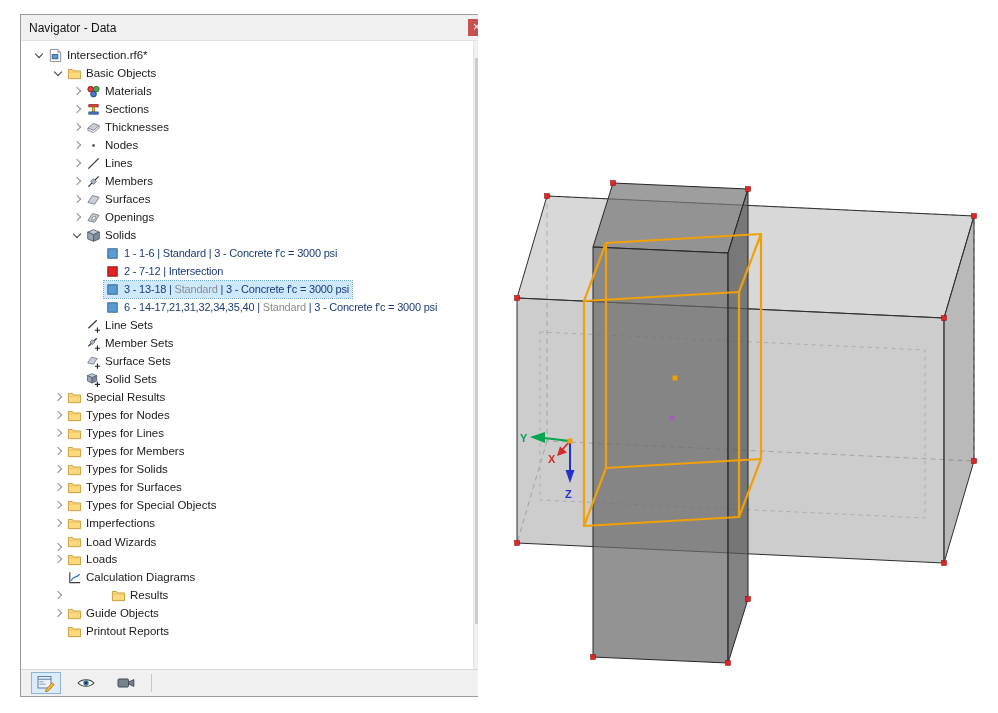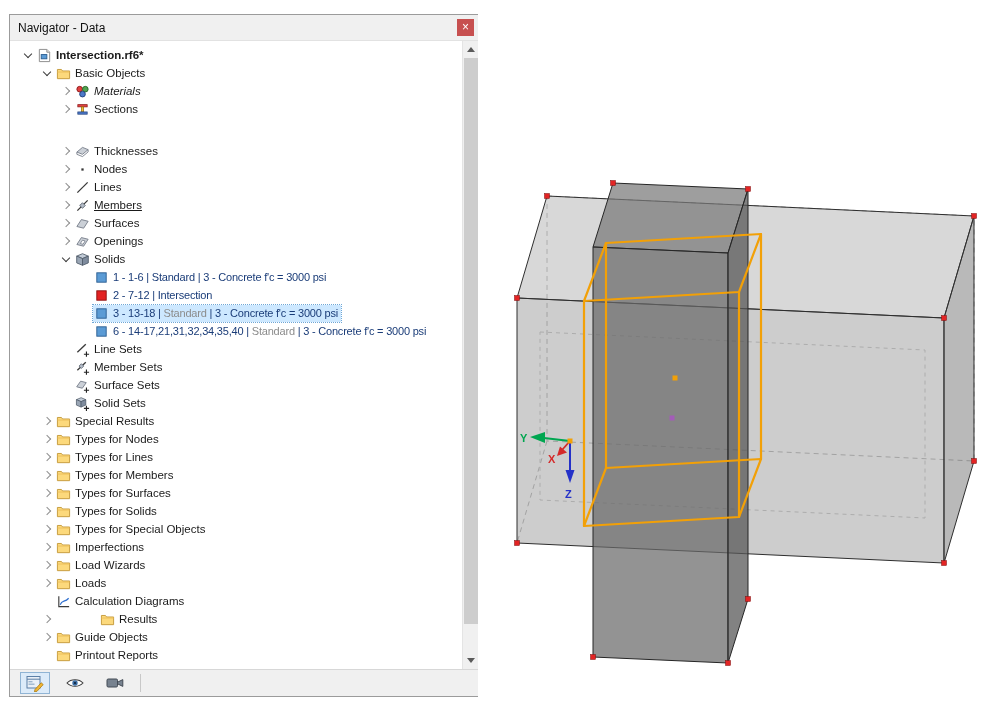--- a/index.html
+++ b/index.html
@@ -6,7 +6,7 @@
   body{width:998px;height:713px;background:#fff;font-family:"Liberation Sans",sans-serif;position:relative;overflow:hidden}
 
   
-  .panel{position:absolute;left:9px;top:14px;width:470px;height:683px;background:#fff;
+  .panel{position:absolute;left:20px;top:14px;width:470px;height:683px;background:#fff;
          border:1px solid #9b9b9b;box-sizing:border-box;display:flex;flex-direction:column}
   .titlebar{flex:0 0 25px;background:#f0f0f0;border-bottom:1px solid #e2e2e2;display:flex;align-items:center;position:relative}
   .title{font-size:12px;color:#111;padding-left:8px}

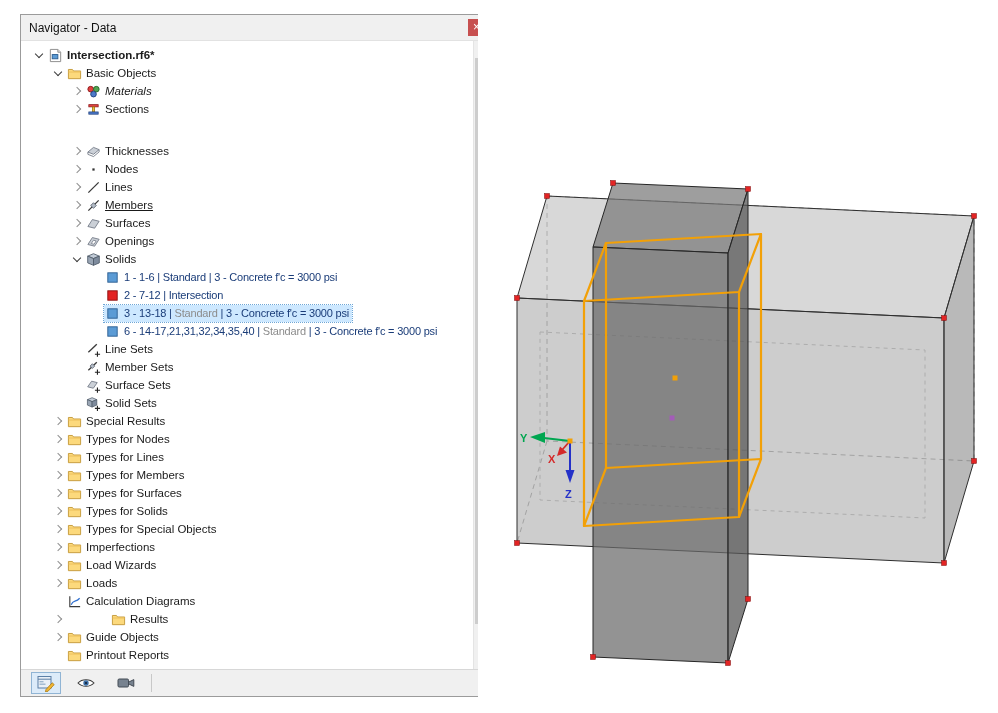--- a/index.html
+++ b/index.html
@@ -24,7 +24,7 @@
   .ticon{width:16px;height:16px;flex:0 0 16px;margin-right:4px;display:flex;align-items:center;justify-content:center}
   .ticon svg{width:15px;height:15px}
   .tlabel{color:inherit}
-  .tlabel.bold{font-weight:bold}
+  .tlabel.bold{font-weight:normal}
   .trow.obj .tlabel{color:var(--object-text,#1a3c78);font-size:11px;letter-spacing:-0.2px}
   .muted{color:#8c8c8c}
 

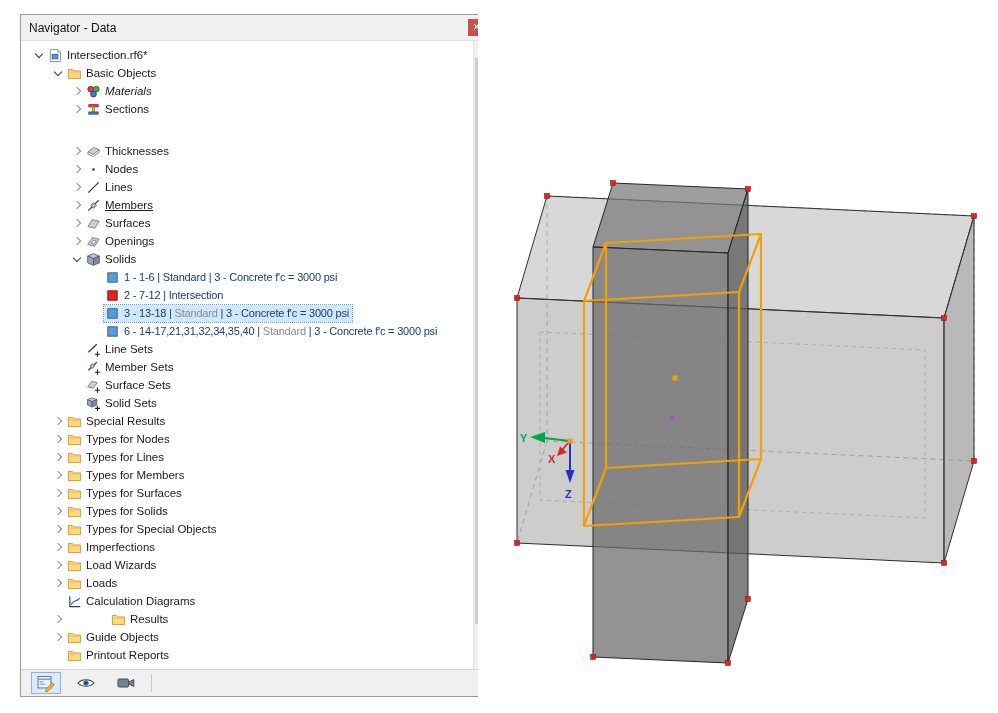--- a/index.html
+++ b/index.html
@@ -108,7 +108,7 @@
             <span class="tlabel">Basic Objects</span>
           </span>
         </div>
-        <div class="trow" style="padding-left: 48px; font-style: italic;">
+        <div class="trow" style="padding-left: 48px;">
           <span class="chevbox">
             <span class="chev collapsed"></span>
           </span>

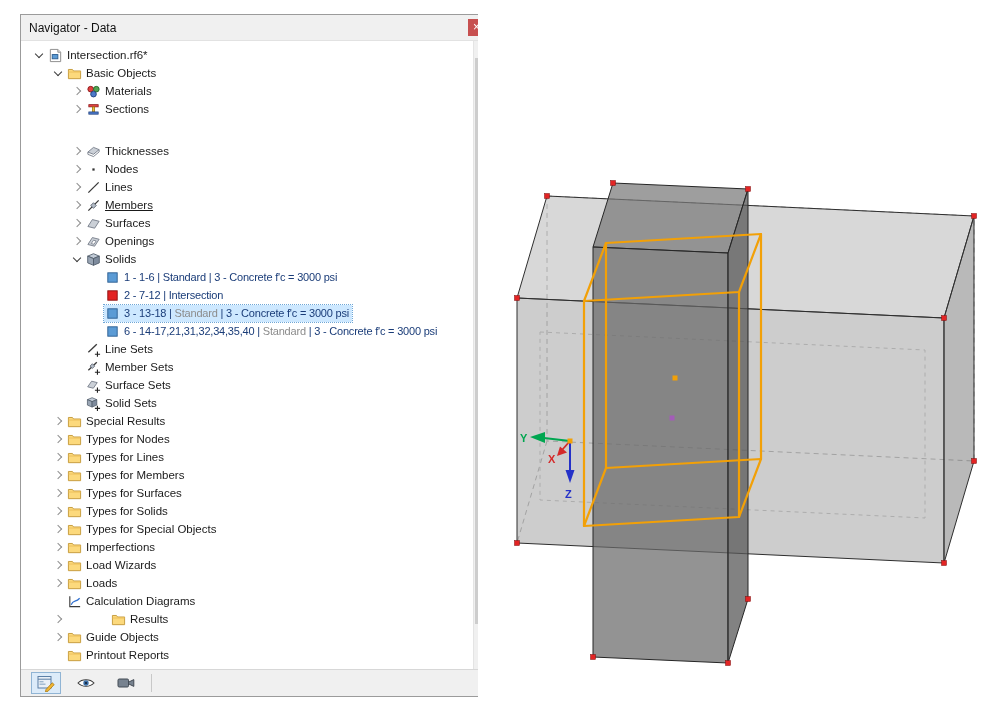--- a/index.html
+++ b/index.html
@@ -138,7 +138,7 @@
             <span class="tlabel">Sections</span>
           </span>
         </div>
-        <div class="trow" style="padding-left: 48px; margin-top: 24px;">
+        <div class="trow" style="padding-left: 48px;">
           <span class="chevbox">
             <span class="chev collapsed"></span>
           </span>

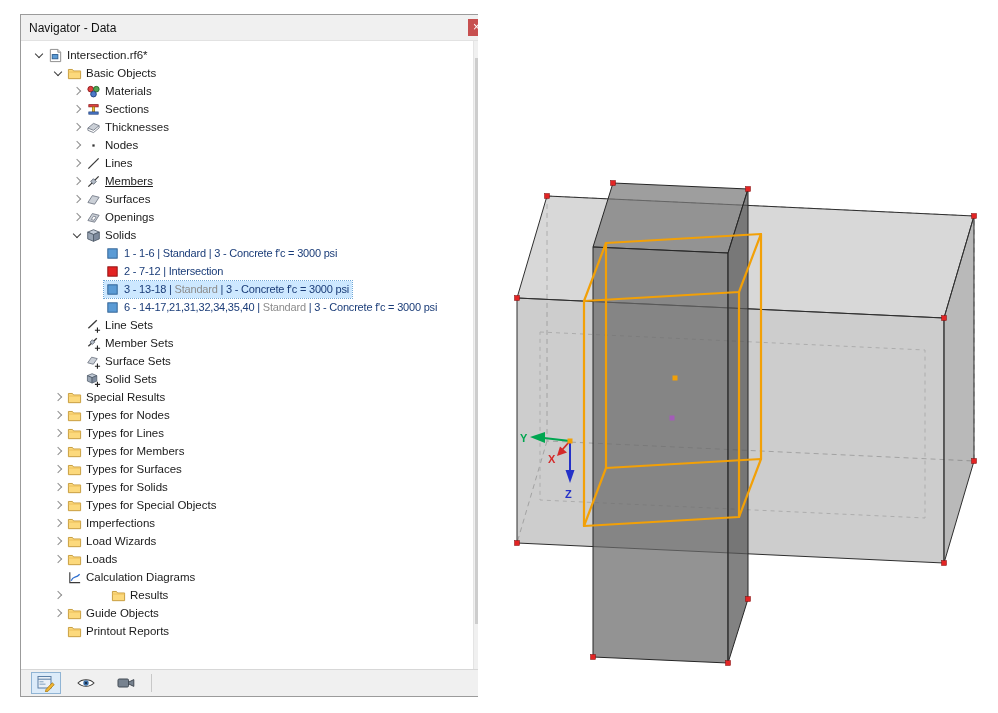--- a/index.html
+++ b/index.html
@@ -178,7 +178,7 @@
             <span class="tlabel">Lines</span>
           </span>
         </div>
-        <div class="trow" style="padding-left: 48px; text-decoration: underline;">
+        <div class="trow" style="padding-left: 48px;">
           <span class="chevbox">
             <span class="chev collapsed"></span>
           </span>

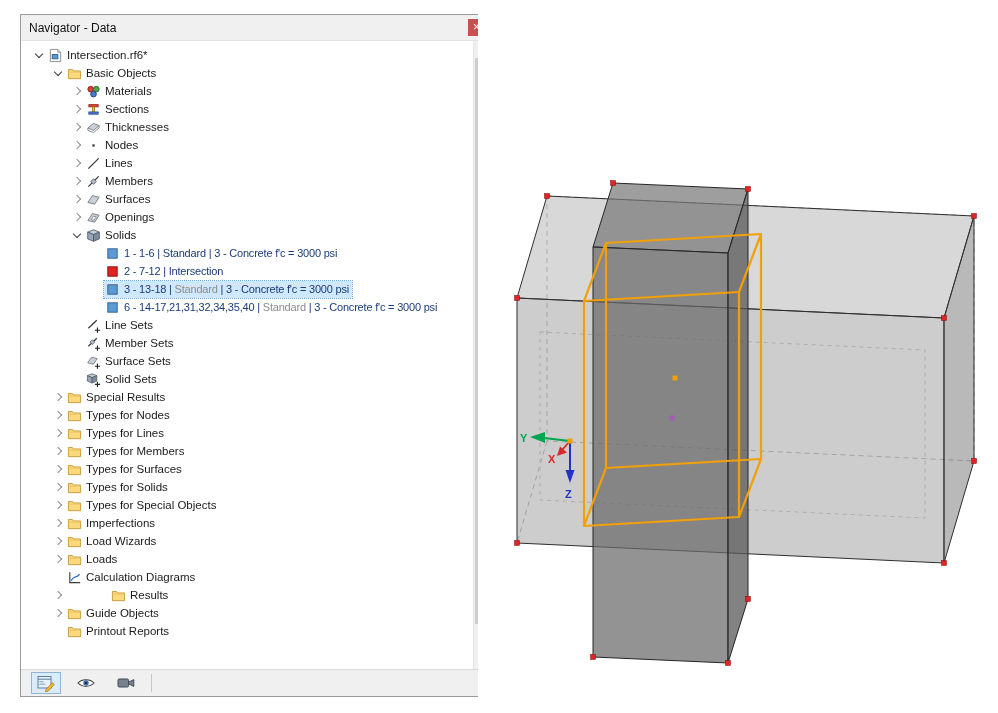--- a/index.html
+++ b/index.html
@@ -396,21 +396,21 @@
                 <path d="M1.5 6.4 h13" stroke="#EDBE5A" fill="none"></path>
               </svg>
             </span>
+            <span class="tlabel">Types for Solids</span>
+          </span>
+        </div>
+        <div class="trow" style="padding-left: 29px;">
+          <span class="chevbox">
+            <span class="chev collapsed"></span>
+          </span>
+          <span class="tcontent">
+            <span class="ticon">
+              <svg viewBox="0 0 16 16">
+                <path d="M1.5 13.5 v-9.8 h4.3 l1.2 1.6 h7.5 v8.2 z" fill="#FCD97C" stroke="#C49A3C"></path>
+                <path d="M1.5 6.4 h13" stroke="#EDBE5A" fill="none"></path>
+              </svg>
+            </span>
             <span class="tlabel">Types for Surfaces</span>
-          </span>
-        </div>
-        <div class="trow" style="padding-left: 29px;">
-          <span class="chevbox">
-            <span class="chev collapsed"></span>
-          </span>
-          <span class="tcontent">
-            <span class="ticon">
-              <svg viewBox="0 0 16 16">
-                <path d="M1.5 13.5 v-9.8 h4.3 l1.2 1.6 h7.5 v8.2 z" fill="#FCD97C" stroke="#C49A3C"></path>
-                <path d="M1.5 6.4 h13" stroke="#EDBE5A" fill="none"></path>
-              </svg>
-            </span>
-            <span class="tlabel">Types for Solids</span>
           </span>
         </div>
         <div class="trow" style="padding-left: 29px;">

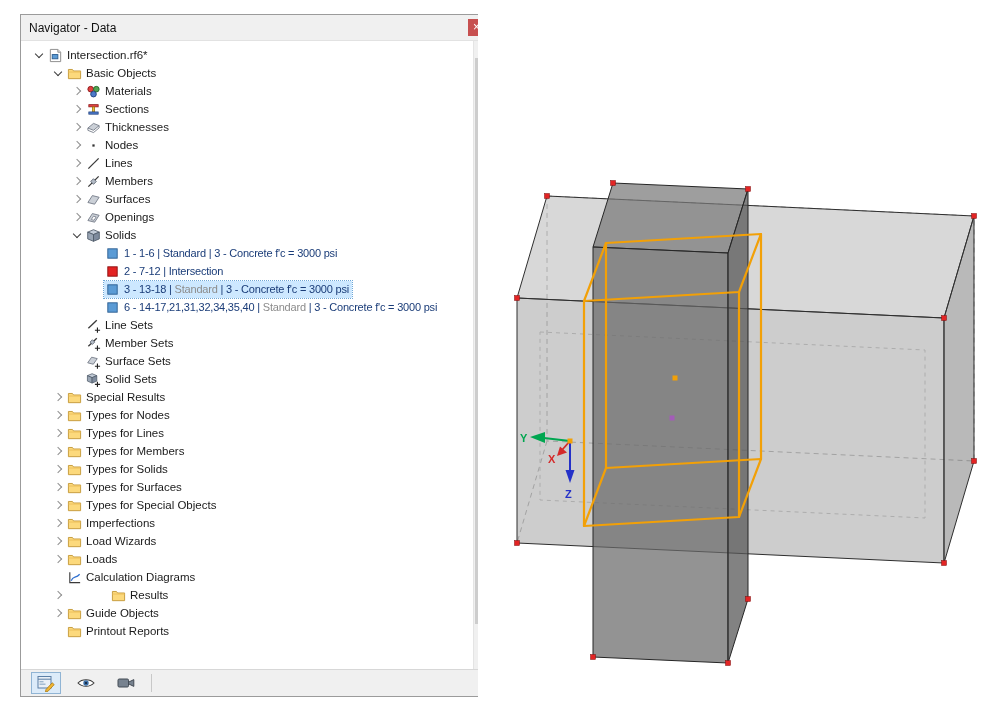--- a/index.html
+++ b/index.html
@@ -441,7 +441,7 @@
             <span class="tlabel">Imperfections</span>
           </span>
         </div>
-        <div class="trow" style="padding-left: 29px;">
+        <div class="trow" style="padding-left: 29px; align-items: flex-end;">
           <span class="chevbox">
             <span class="chev collapsed"></span>
           </span>

